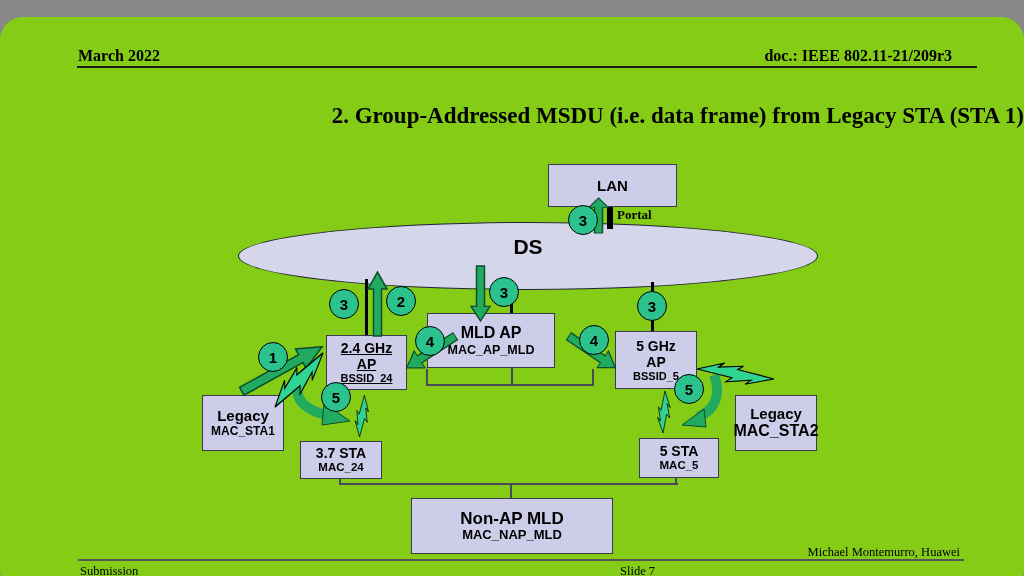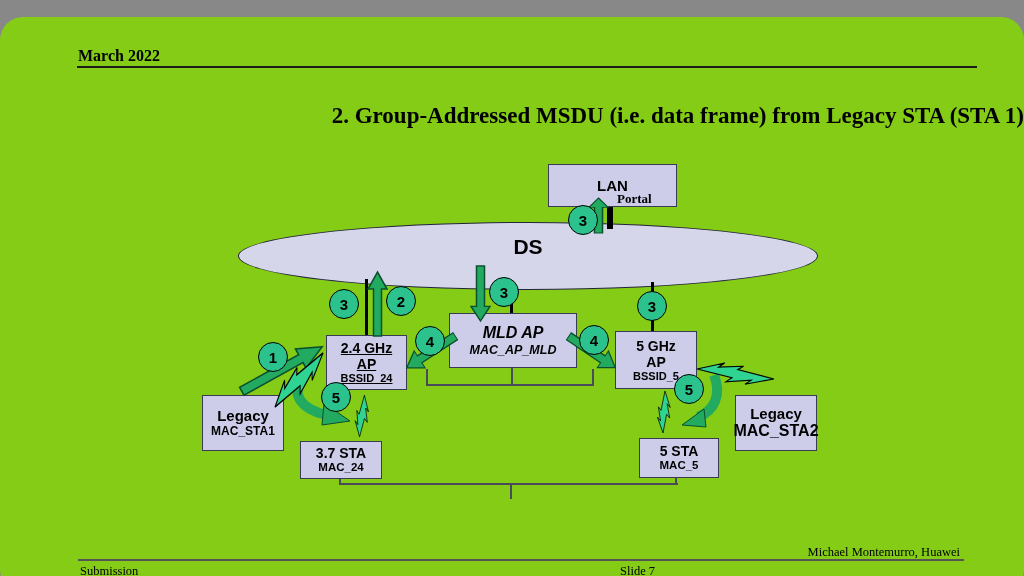--- a/index.html
+++ b/index.html
@@ -81,6 +81,7 @@
 <div class="slide">
 
   <div class="hdr-date">March 2022</div>
+  <div class="hdr-doc">doc.: IEEE 802.11-21/209r3</div>
   <div class="hdr-line"></div>
   <div class="slide-title">2. Group-Addressed MSDU (i.e. data frame) from Legacy STA (STA 1)</div>
 

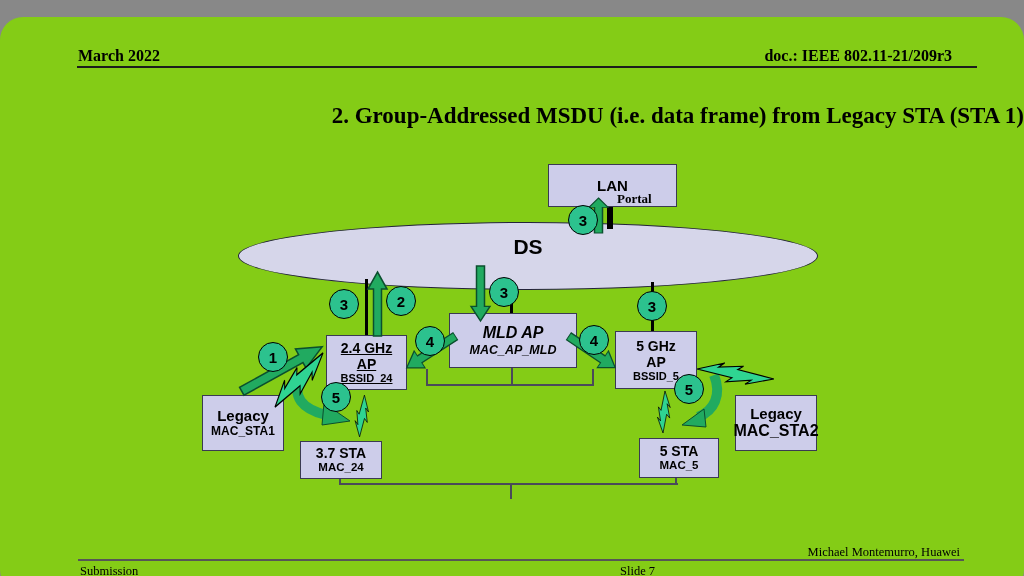--- a/index.html
+++ b/index.html
@@ -40,7 +40,7 @@
   #ln-mld{left:510px;top:267px;width:3px;height:29px;}
   #ln-ap5{left:651px;top:265px;width:3px;height:49px;}
   #portal-bar{left:607px;top:190px;width:6px;height:22px;z-index:5;}
-  .portal-label{position:absolute;left:617px;top:174px;font:bold 13px "Liberation Serif",serif;z-index:5;}
+  .portal-label{position:absolute;left:617px;top:190px;font:bold 13px "Liberation Serif",serif;z-index:5;}
   
   .bracket{position:absolute;background:var(--bracket-gray);z-index:3;}
   #bA-h{left:427px;top:367px;width:167px;height:2px;}

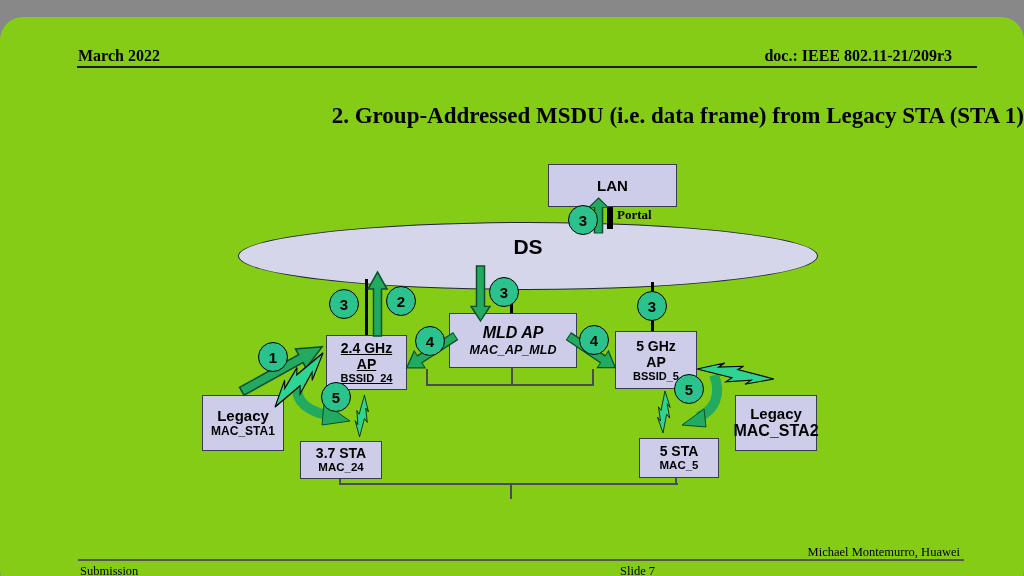--- a/index.html
+++ b/index.html
@@ -26,7 +26,7 @@
   .node .nt{font-weight:bold;}
   .node .ns{font-weight:bold;}
   #n-lan{left:548px;top:147px;width:127px;height:41px;} #n-lan .nt{font-size:15px;}
-  #n-mld{left:449px;top:296px;width:126px;height:53px;font-style:italic;} #n-mld .nt{font-size:16px;} #n-mld .ns{font-size:12.5px;}
+  #n-mld{left:427px;top:296px;width:126px;height:53px;} #n-mld .nt{font-size:16px;} #n-mld .ns{font-size:12.5px;}
   #n-ap24{left:326px;top:318px;width:79px;height:53px;text-decoration:underline;} #n-ap24 .nt{font-size:14px;} #n-ap24 .ns{font-size:11px;}
   #n-ap5{left:615px;top:314px;width:80px;height:56px;} #n-ap5 .nt{font-size:14px;} #n-ap5 .ns{font-size:11px;}
   #n-leg1{left:202px;top:378px;width:80px;height:54px;} #n-leg1 .nt{font-size:15px;} #n-leg1 .ns{font-size:12px;}

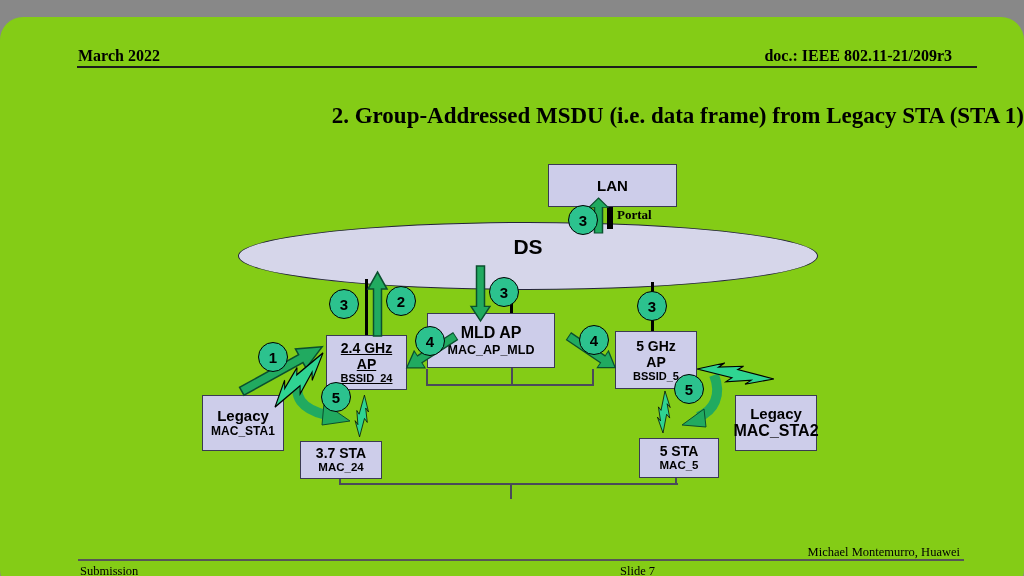--- a/index.html
+++ b/index.html
@@ -200,6 +200,10 @@
     <div class="nt">5 STA</div>
     <div class="ns">MAC_5</div>
   </div>
+  <div class="node" id="n-nap">
+    <div class="nt">Non-AP MLD</div>
+    <div class="ns">MAC_NAP_MLD</div>
+  </div>
 
   <div class="step" id="c3a">3</div>
   <div class="step" id="c3b">3</div>

